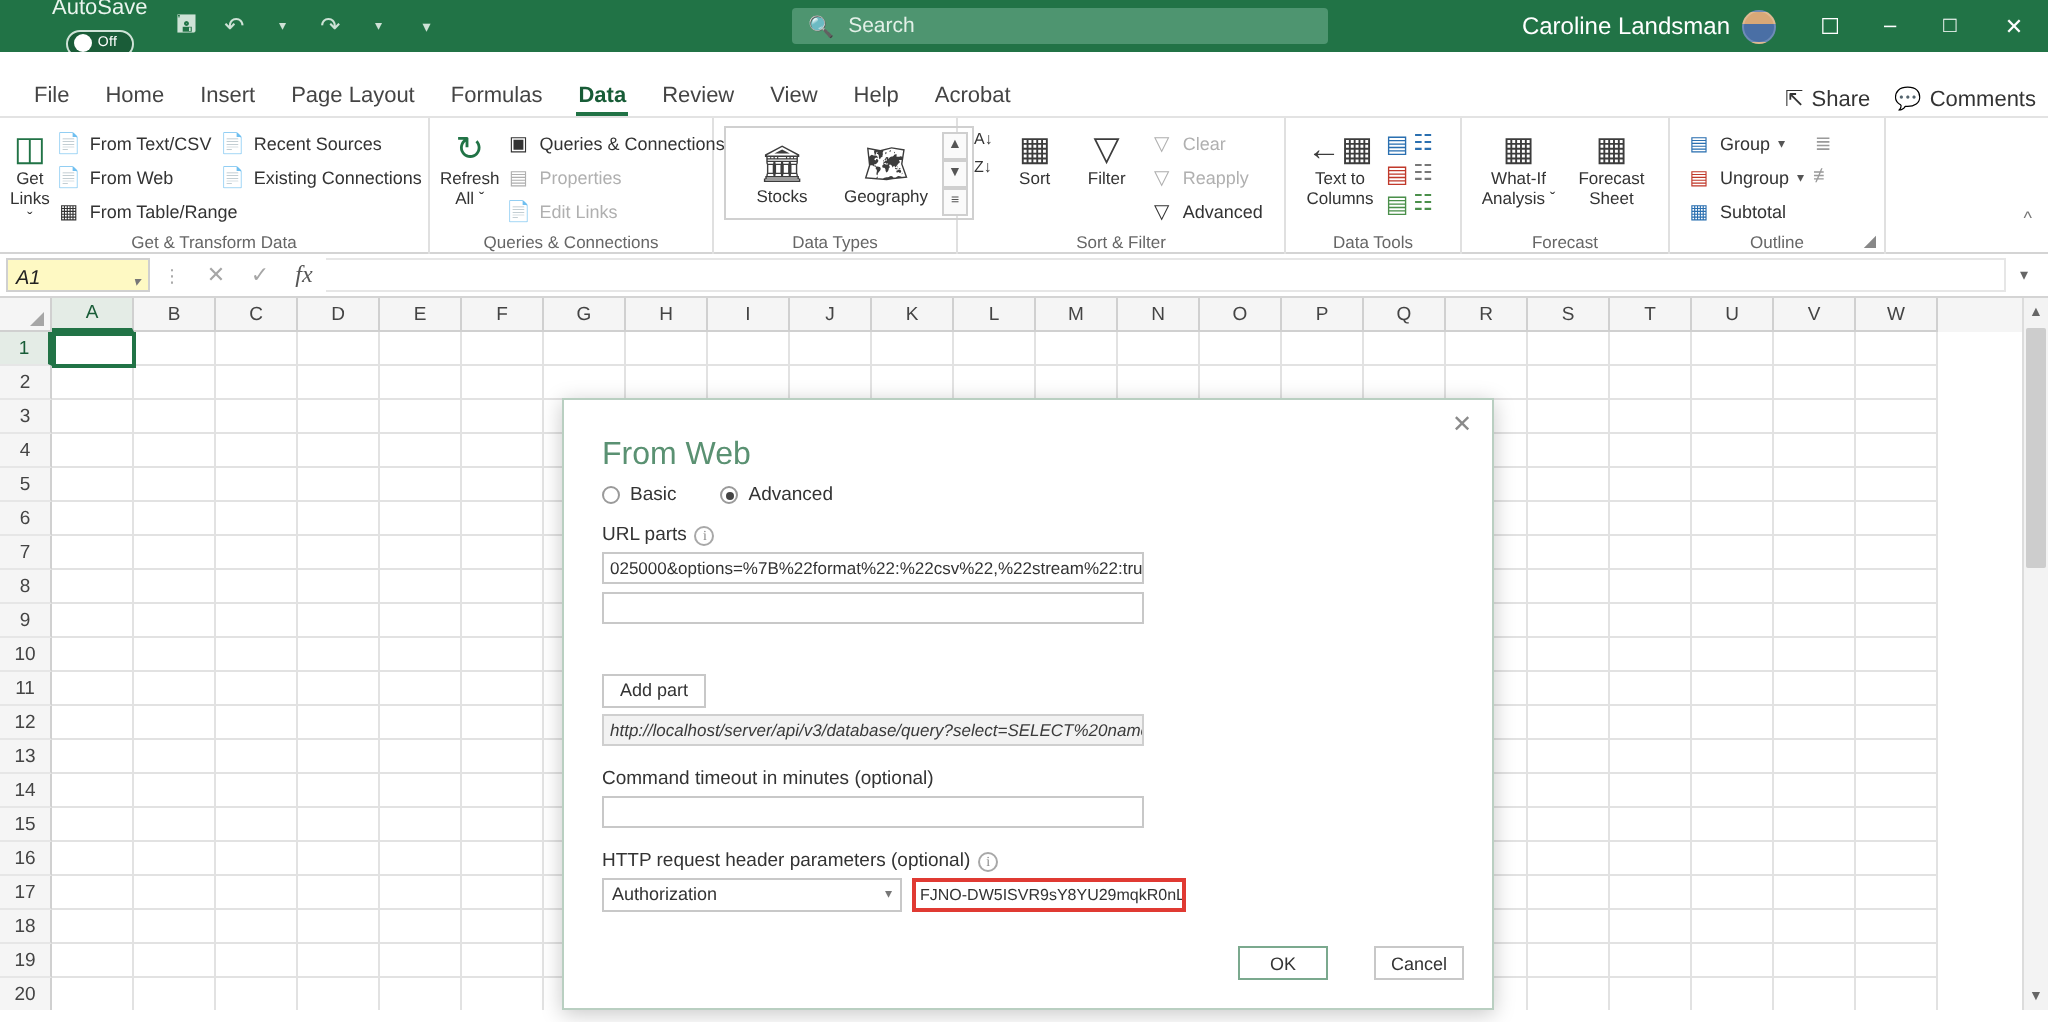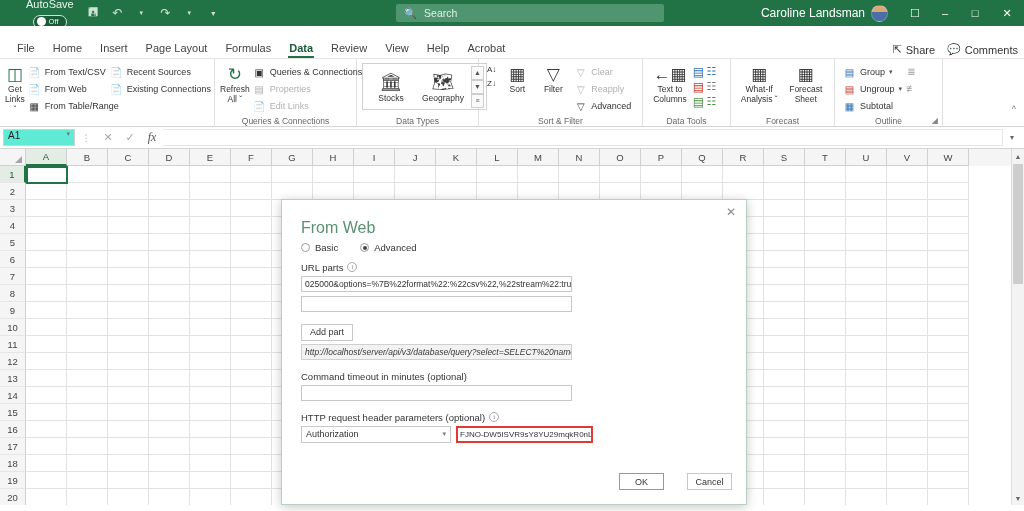--- a/index.html
+++ b/index.html
@@ -386,6 +386,7 @@
         </div>
       </div>
     </div>
+    <div class="rgroup-title">Get &amp; Transform Data</div>
   </div>
 
   <div class="rgroup" style="width:142px">

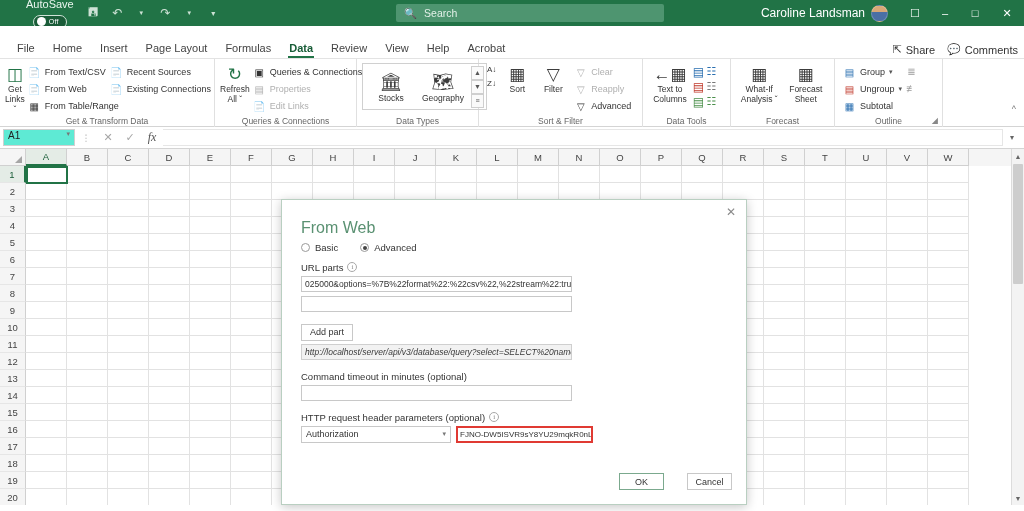--- a/index.html
+++ b/index.html
@@ -162,9 +162,9 @@
     border-bottom: 1px solid #d4d4d4; padding: 0 3px;
   }
   .namebox {
-    width: 72px; height: 17px; border: 1px solid #d0d0d0; background: #5eead4;
-    font-size: 10px; color: #222; display: flex; align-items: flex-start;
-    padding: 0 4px; justify-content: space-between;
+    width: 72px; height: 17px; border: 1px solid #d0d0d0; background: #fef9c3;
+    font-size: 10px; color: #222; display: flex; align-items: flex-end;
+    padding: 0 4px; justify-content: space-between; font-style: italic;
   }
   .fb-ic {
     width: 22px; text-align: center; font-size: 11px; color: #a6a6a6;

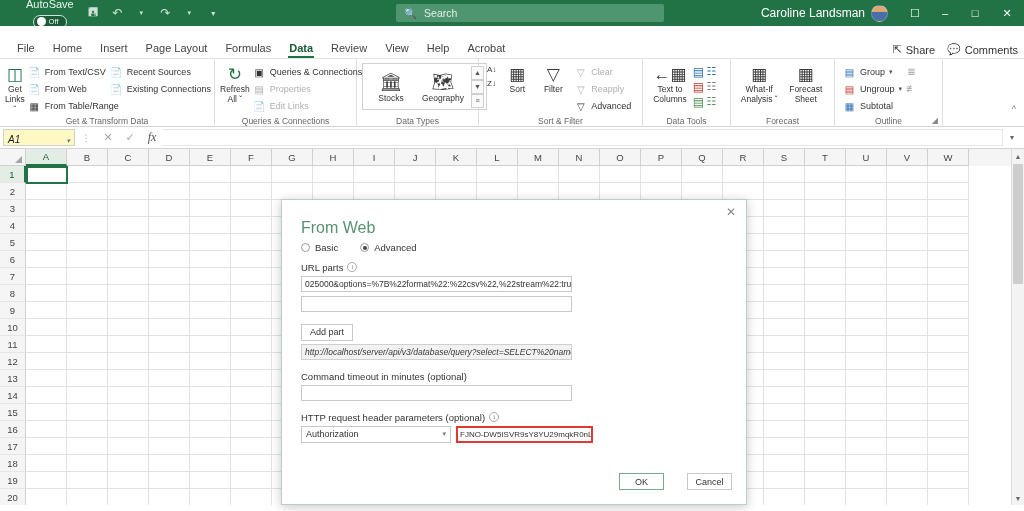--- a/index.html
+++ b/index.html
@@ -254,7 +254,7 @@
   .rdot.on::after {
     content: ""; width: 4px; height: 4px; border-radius: 50%; background: #444;
   }
-  .lbl { font-size: 9.5px; color: #333; display: flex; align-items: flex-start; gap: 4px; }
+  .lbl { font-size: 9.5px; color: #333; display: flex; align-items: flex-end; gap: 4px; }
   .info-i {
     width: 10px; height: 10px; border-radius: 50%;
     border: 1px solid #a8a8a8; color: #8a8a8a;

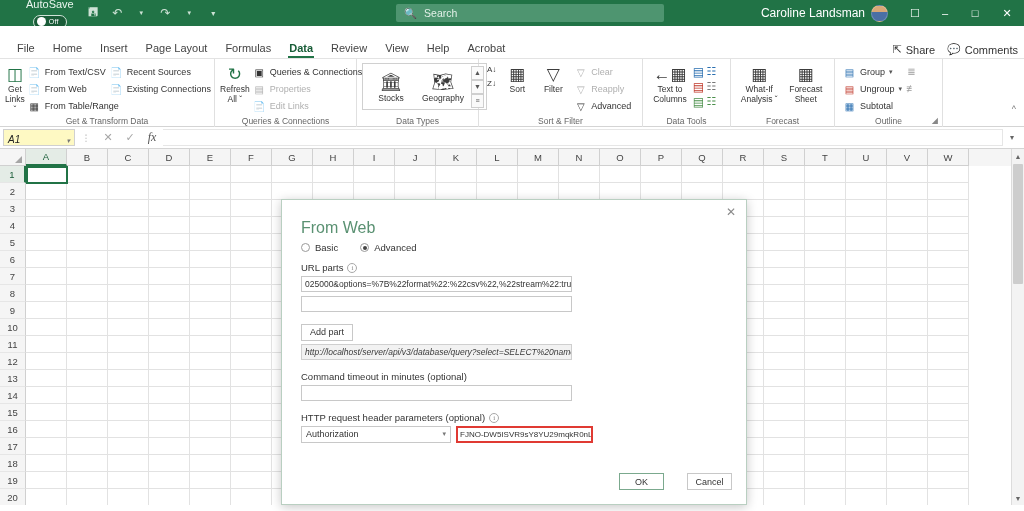--- a/index.html
+++ b/index.html
@@ -1142,7 +1142,7 @@
     <div class="tinput">025000&amp;options=%7B%22format%22:%22csv%22,%22stream%22:true%7D</div>
     <div class="tinput blank2"></div>
 
-    <div style="margin-top:9px">
+    <div style="margin-top:23px">
       <span class="btn">Add part</span>
     </div>
 

